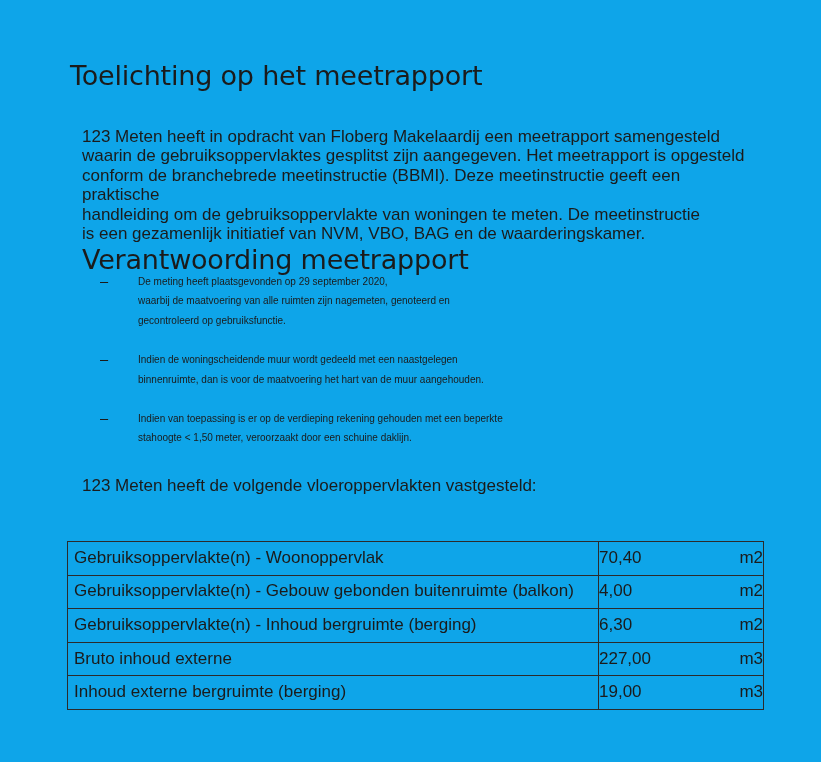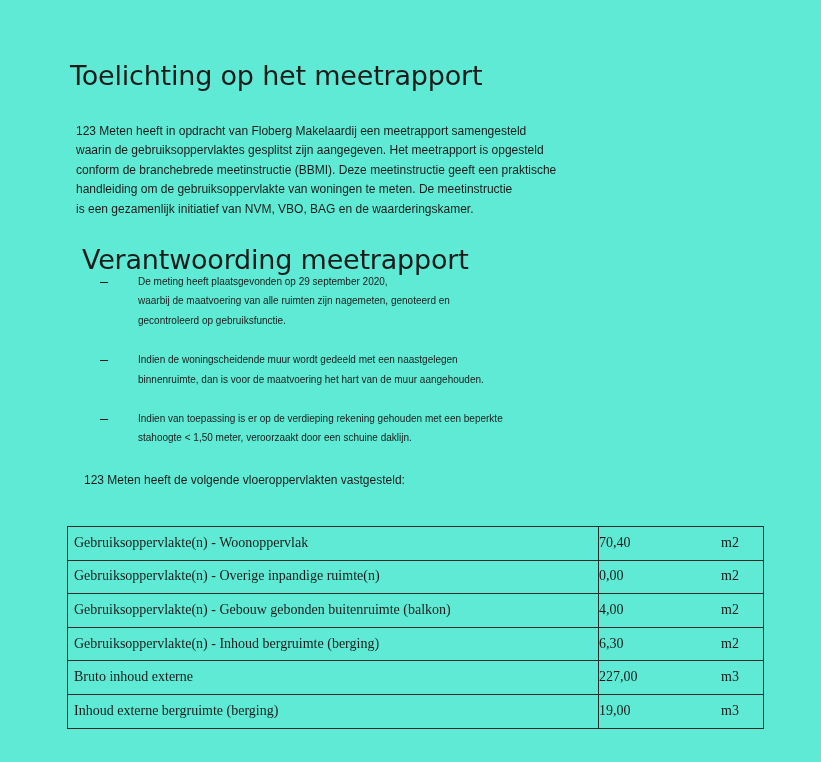--- a/index.html
+++ b/index.html
@@ -21,7 +21,7 @@
     top: 0;
     width: 821px;
     height: 762px;
-    background: #5eead4;
+    background: #0ea5e9;
   }
 
   

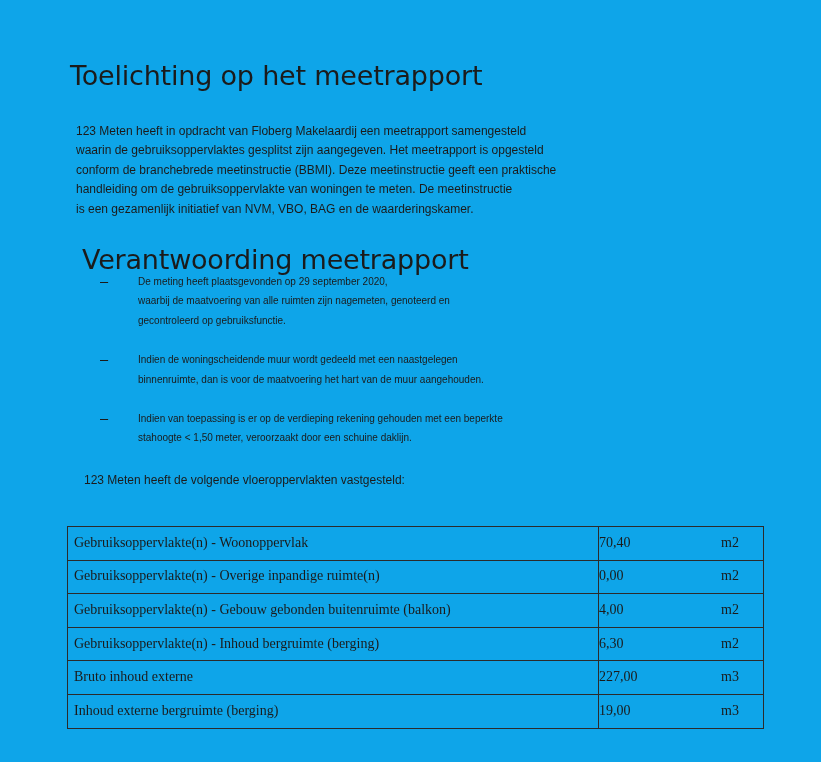--- a/index.html
+++ b/index.html
@@ -41,9 +41,9 @@
   
   .body-block {
     position: absolute;
-    left: 76px;
+    left: 82px;
     font-family: "Liberation Sans", sans-serif;
-    font-size: 12px;
+    font-size: 17px;
     line-height: 19.4px;
     color: #1b1b1b;
     white-space: pre-line;

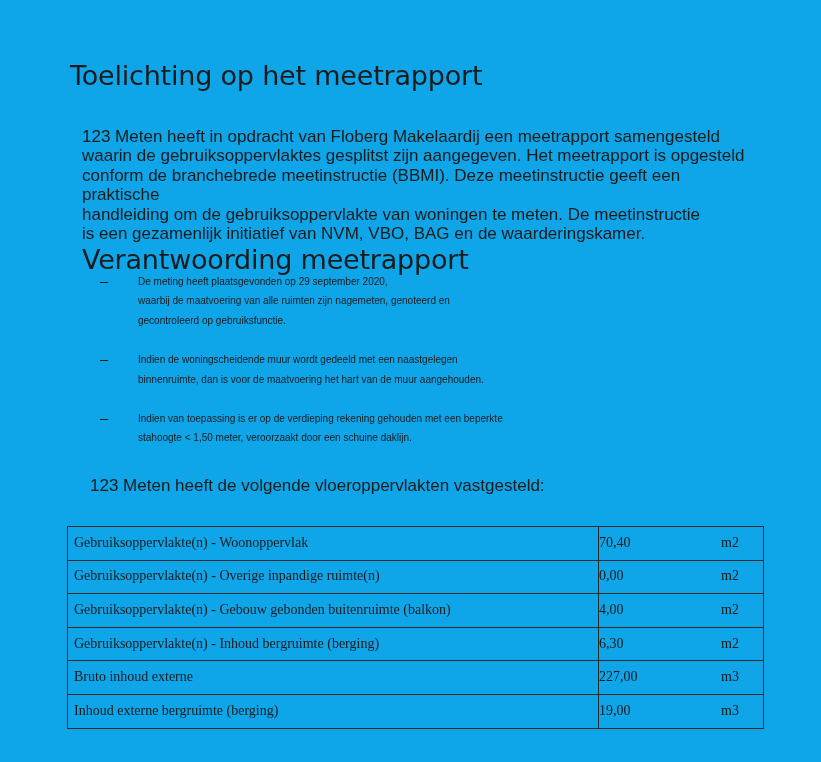--- a/index.html
+++ b/index.html
@@ -49,7 +49,7 @@
     white-space: pre-line;
   }
   #intro-paragraph { top: 110px; width: 680px; }
-  #table-intro { top: 459px; width: 600px; margin-left: 8px; }
+  #table-intro { top: 459px; width: 600px; }
 
   
   #verantwoording-list {

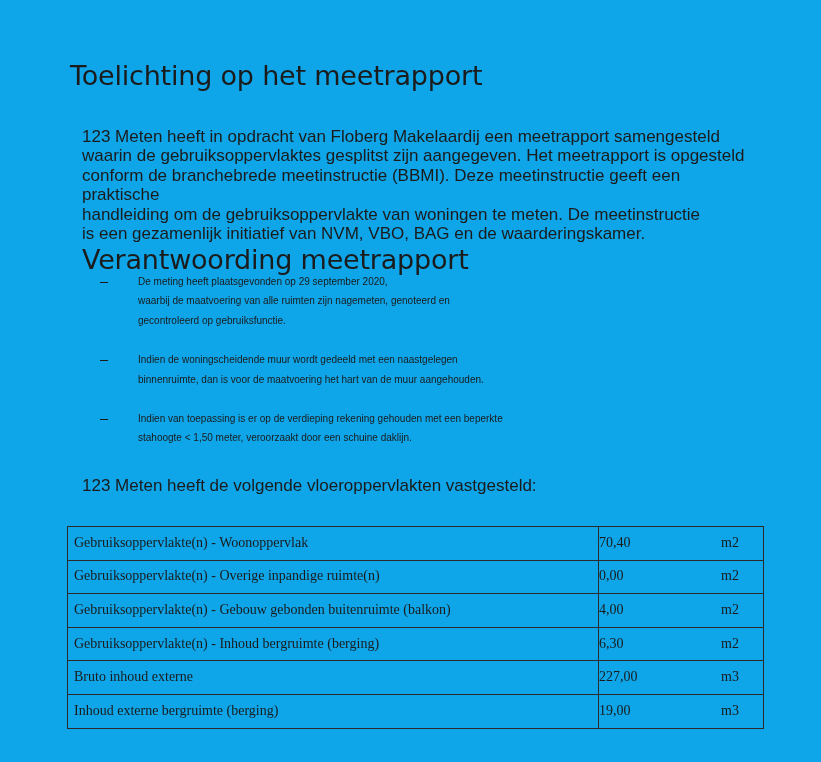--- a/index.html
+++ b/index.html
@@ -88,12 +88,12 @@
   #measurements-table {
     position: absolute;
     left: 67px;
-    top: 526px;
+    top: 541px;
     width: 668px;
     border-collapse: collapse;
     table-layout: fixed;
-    font-family: Liberation Serif, serif;
-    font-size: 14px;
+    font-family: Liberation Sans, sans-serif;
+    font-size: 17px;
     color: #1b1b1b;
   }
   #measurements-table tr { height: 33.6px; }

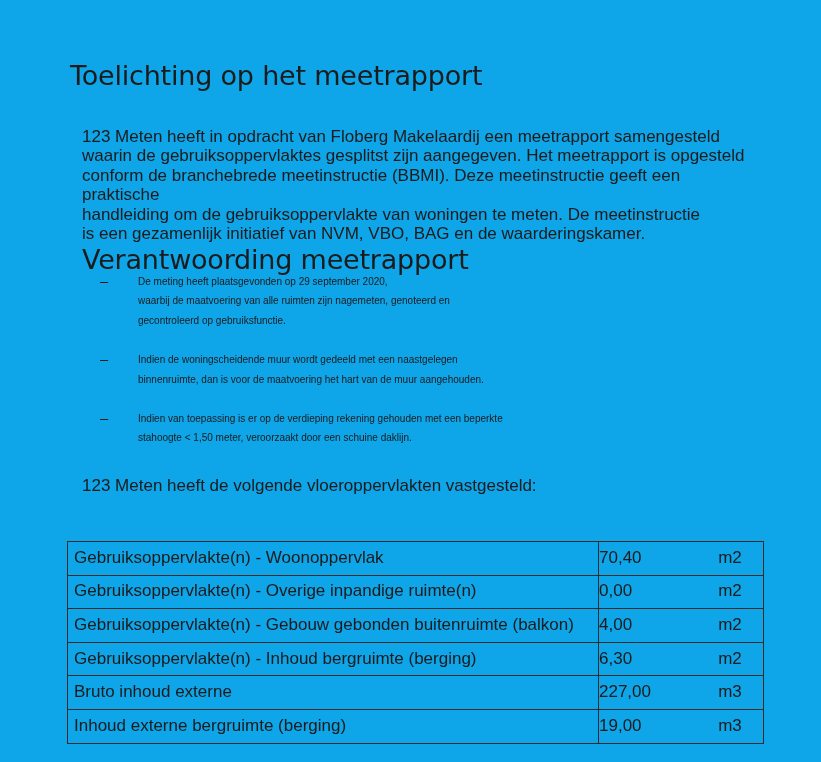--- a/index.html
+++ b/index.html
@@ -117,7 +117,7 @@
   #measurements-table .c-unit {
     width: 66px;
     padding-left: 19px;
-    text-align: center;
+    text-align: right;
     border-right: 1px solid #2b2b2b;
   }
 </style>

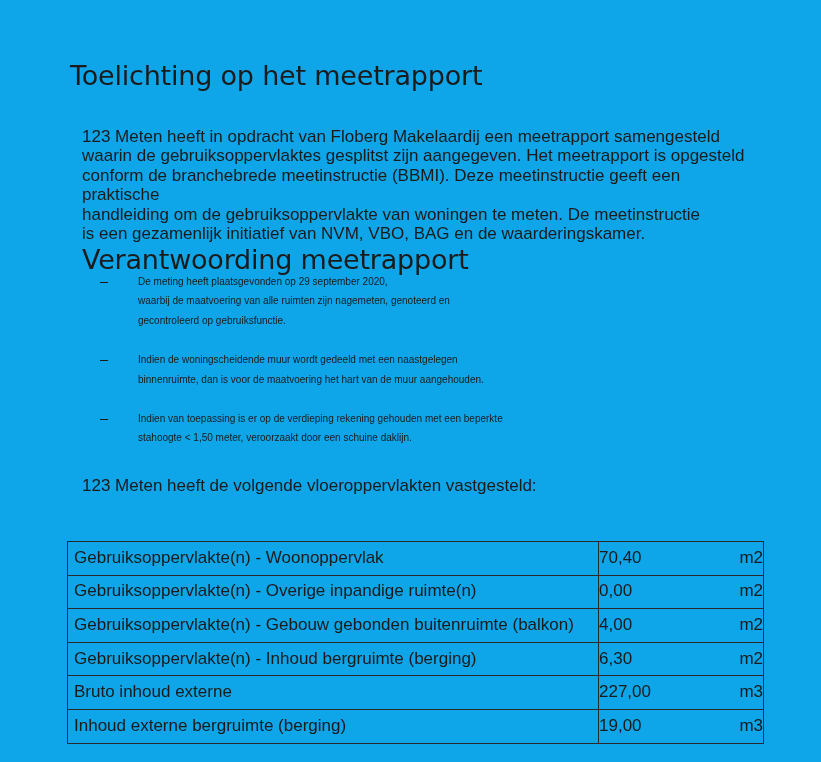--- a/index.html
+++ b/index.html
@@ -165,11 +165,6 @@
         <td class="c-unit">m2</td>
       </tr>
       <tr>
-        <td class="c-label">Gebruiksoppervlakte(n) - Overige inpandige ruimte(n)</td>
-        <td class="c-value">0,00</td>
-        <td class="c-unit">m2</td>
-      </tr>
-      <tr>
         <td class="c-label">Gebruiksoppervlakte(n) - Gebouw gebonden buitenruimte (balkon)</td>
         <td class="c-value">4,00</td>
         <td class="c-unit">m2</td>

